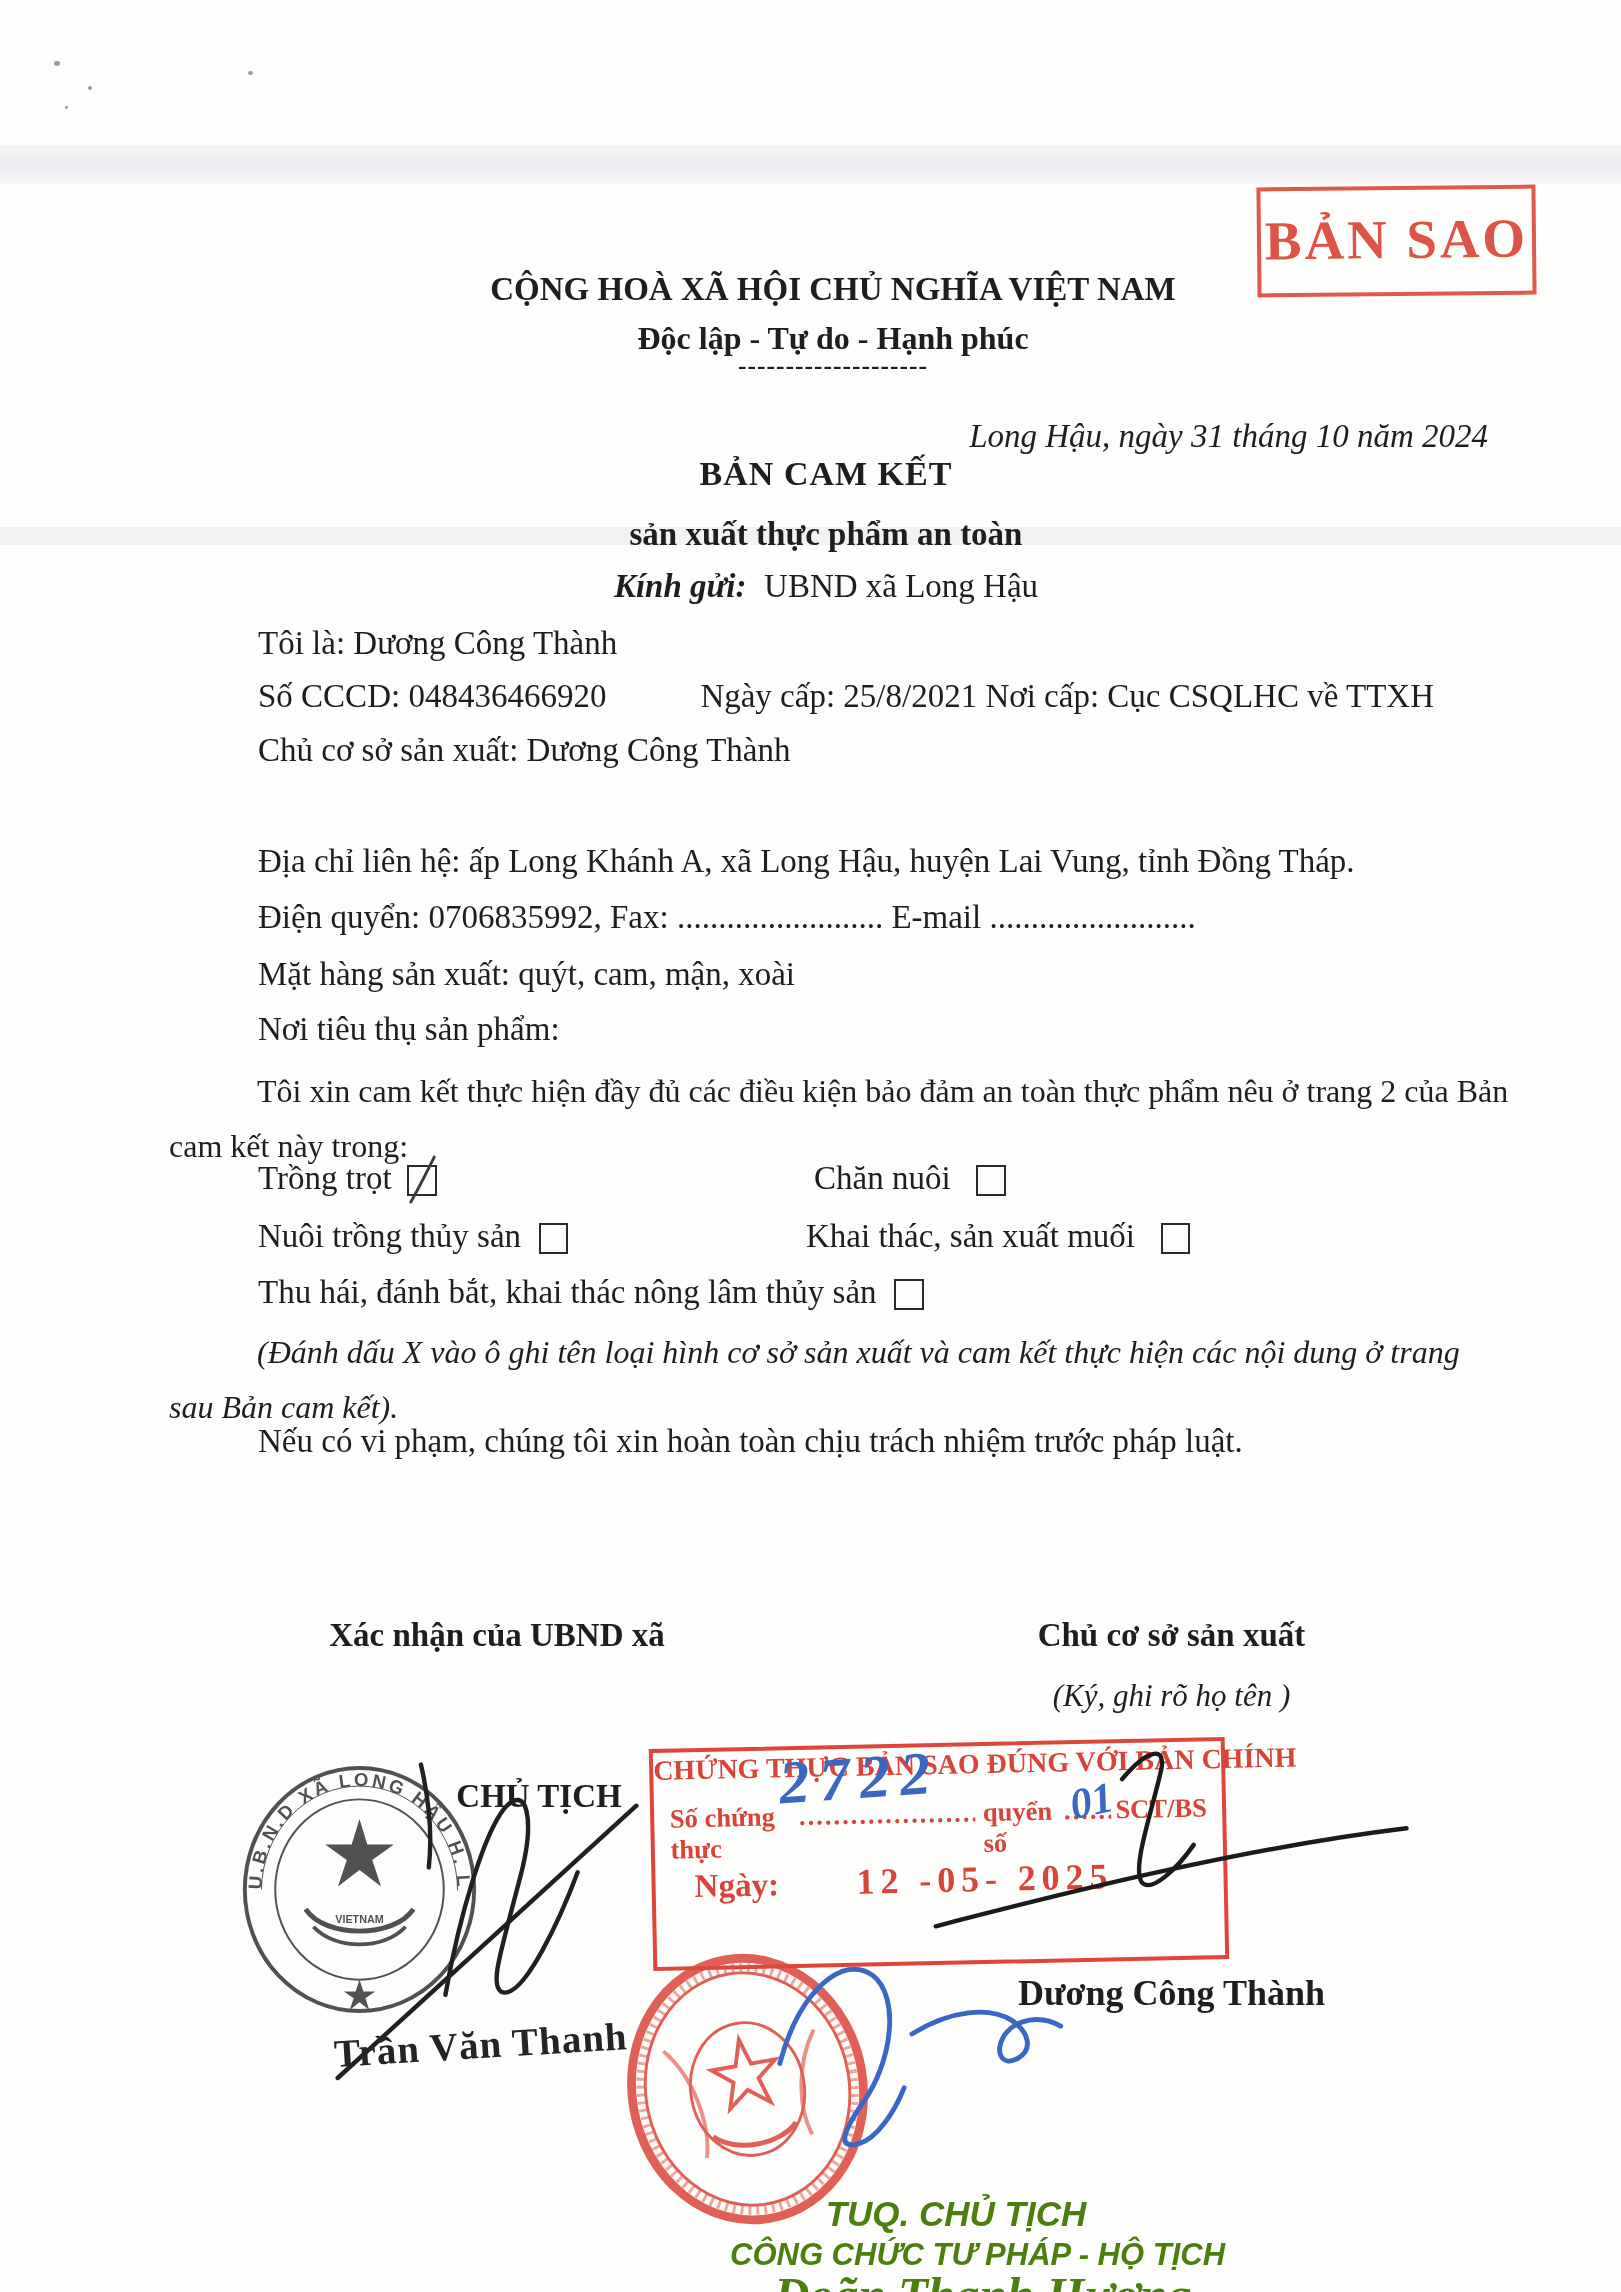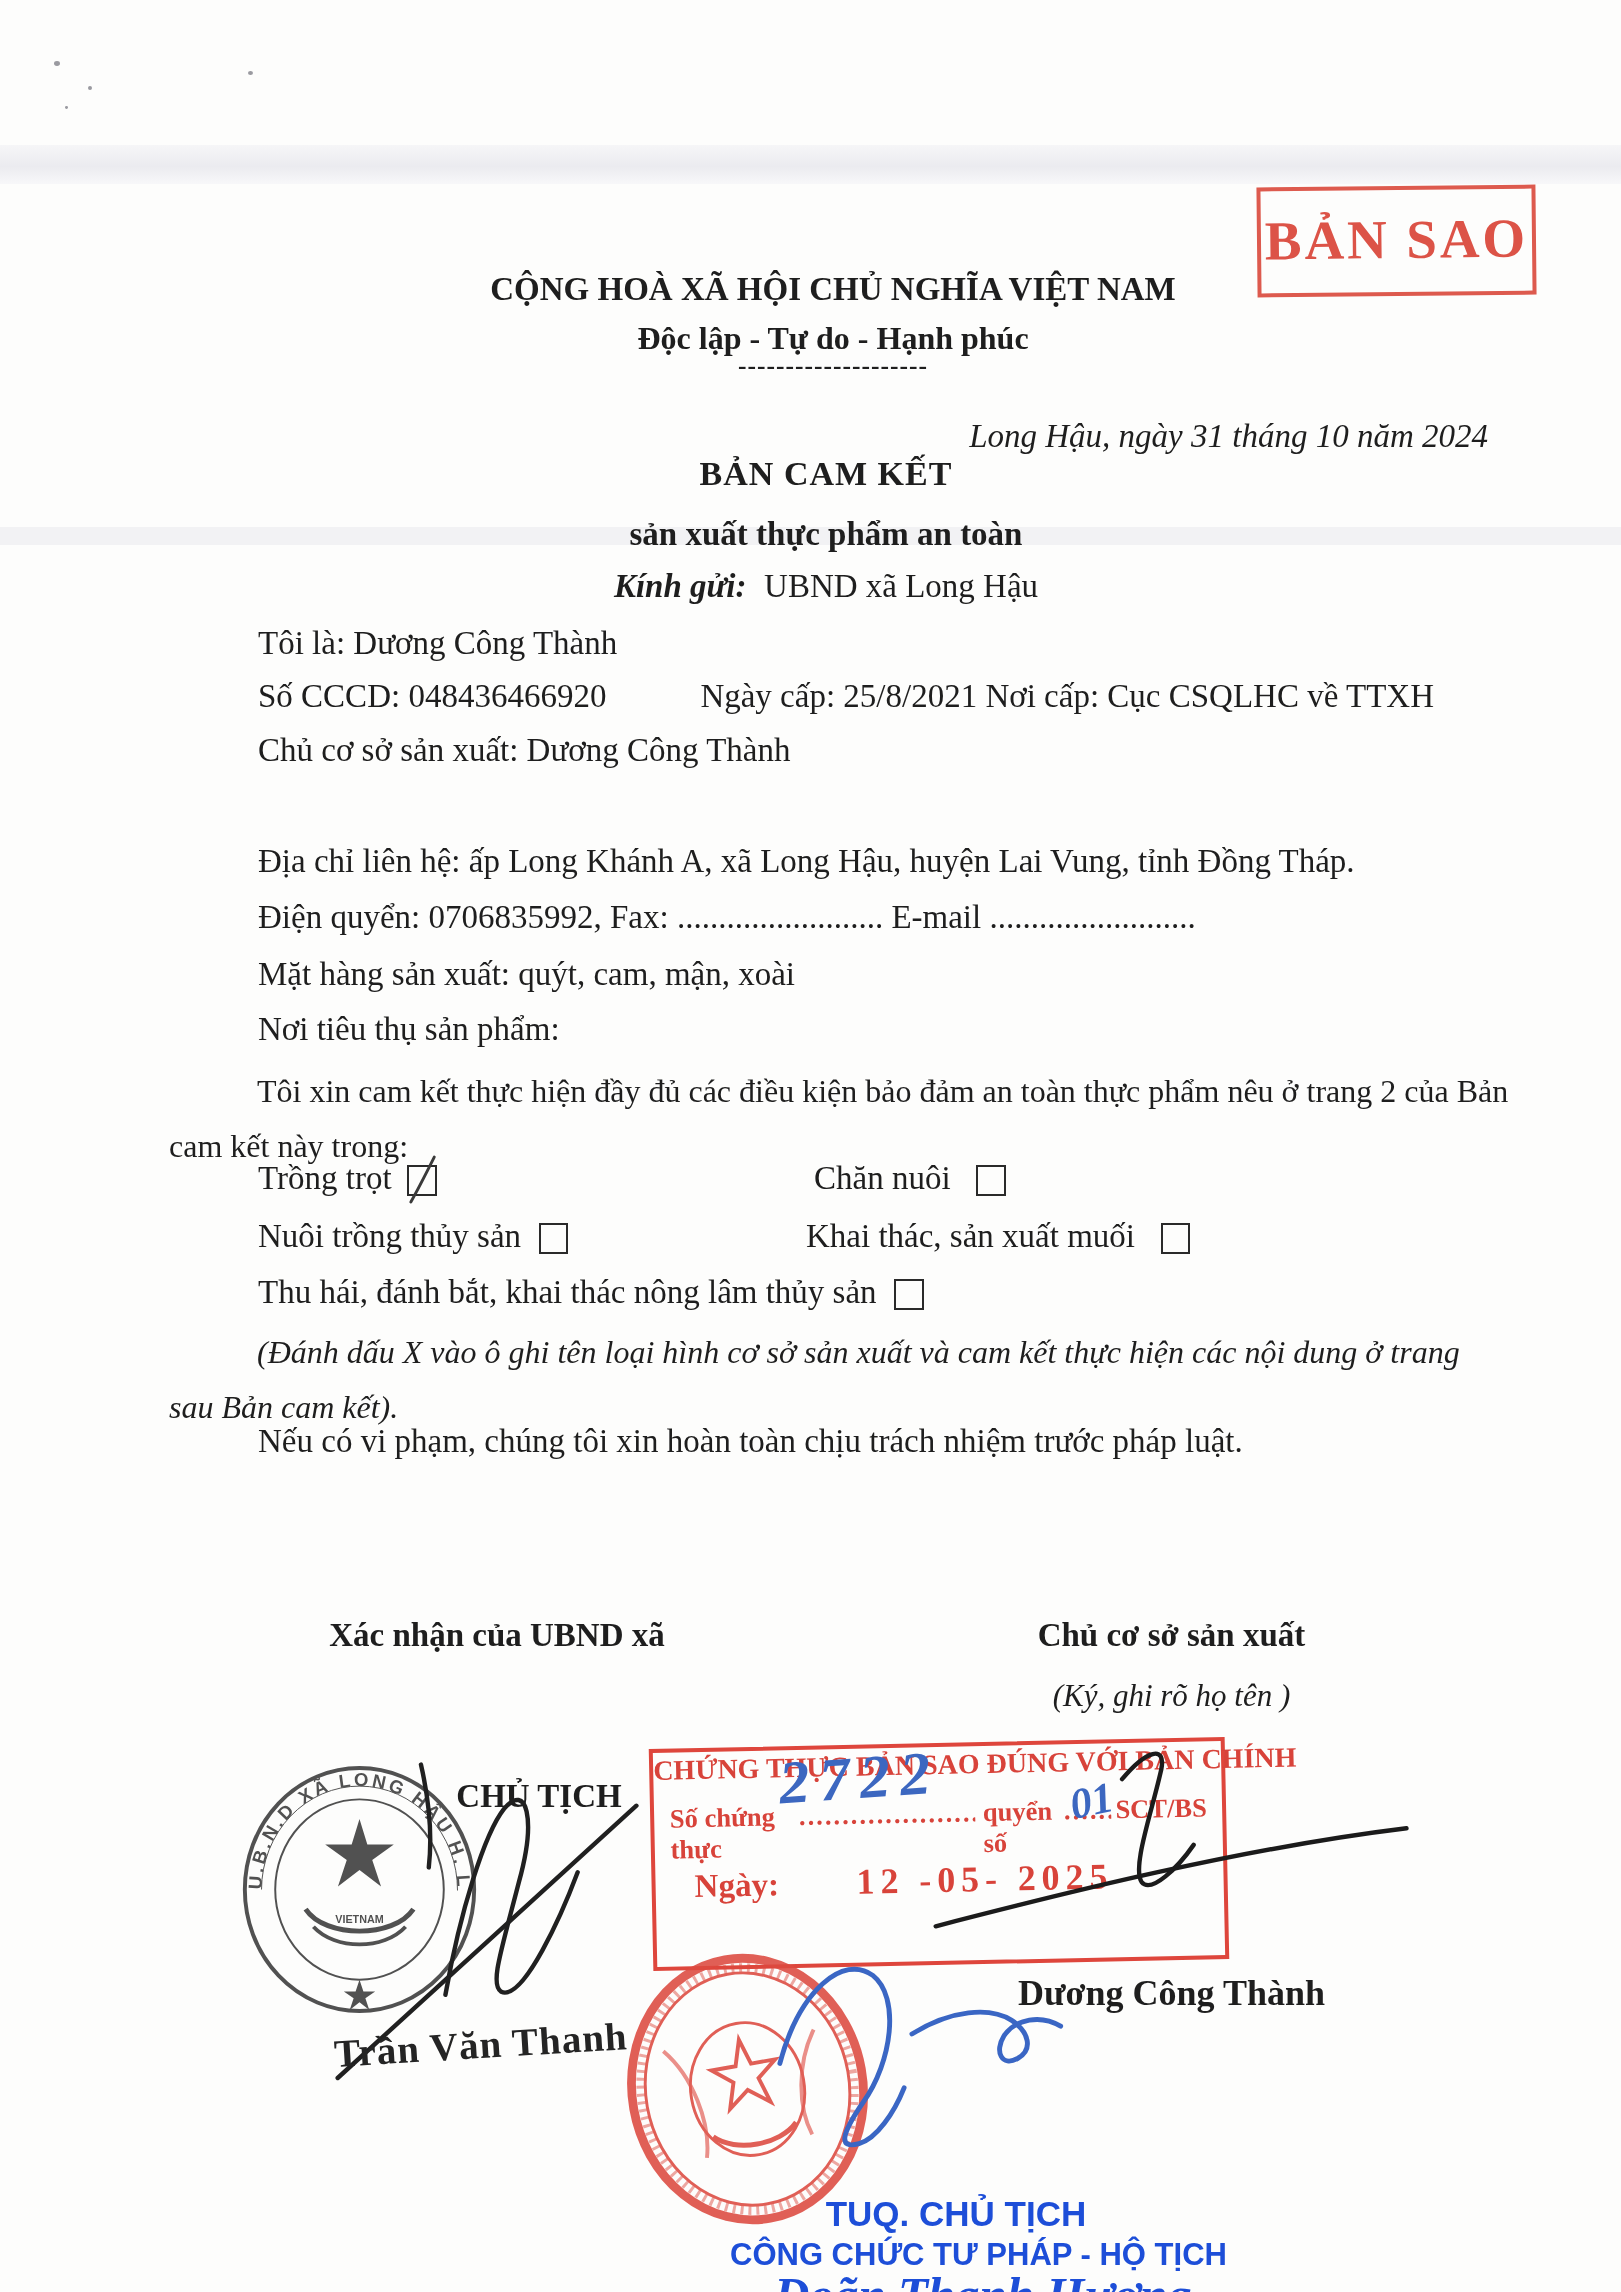--- a/index.html
+++ b/index.html
@@ -38,7 +38,7 @@
   .certngay{position:absolute;left:39px;top:116px;font-size:33px;font-weight:bold;}
   .certdate{position:absolute;left:201px;top:112px;font-size:36px;font-weight:bold;letter-spacing:5.9px;white-space:nowrap;}
   .bluehand{color:#3c67c0;font-style:italic;font-weight:bold;white-space:nowrap;}
-  .redtxt{color:#1d4ed8;font-weight:bold;white-space:nowrap;}
+  .redtxt{color:#4d7c0f;font-weight:bold;white-space:nowrap;font-style:italic;}
 </style>
 </head>
 <body>

